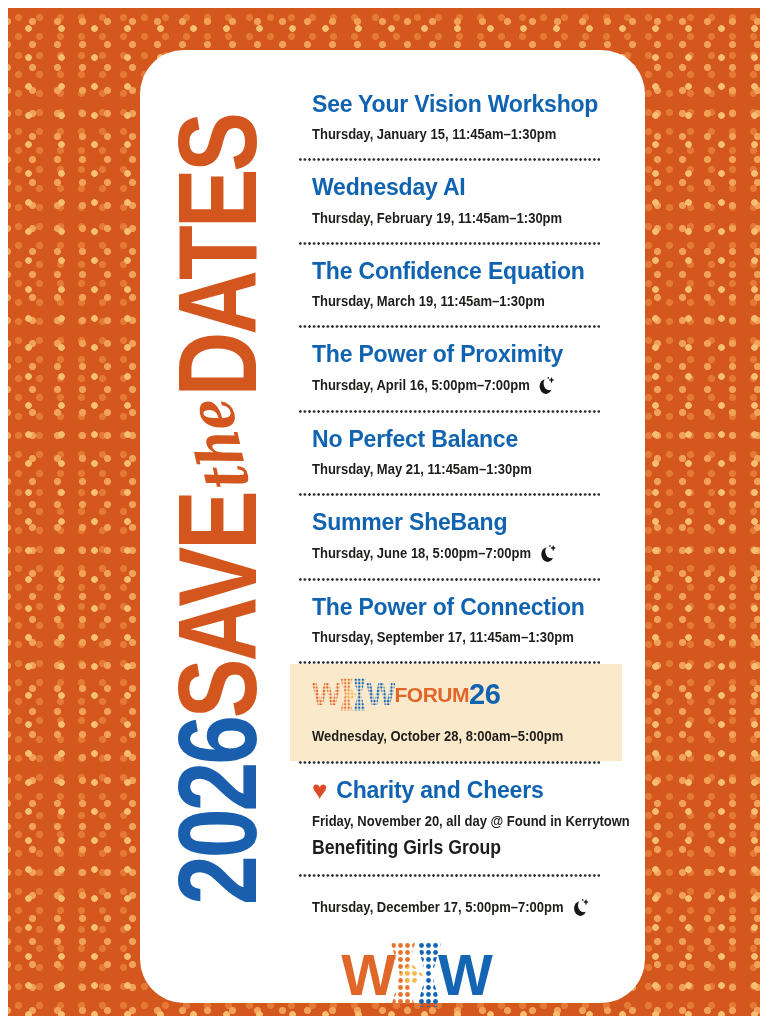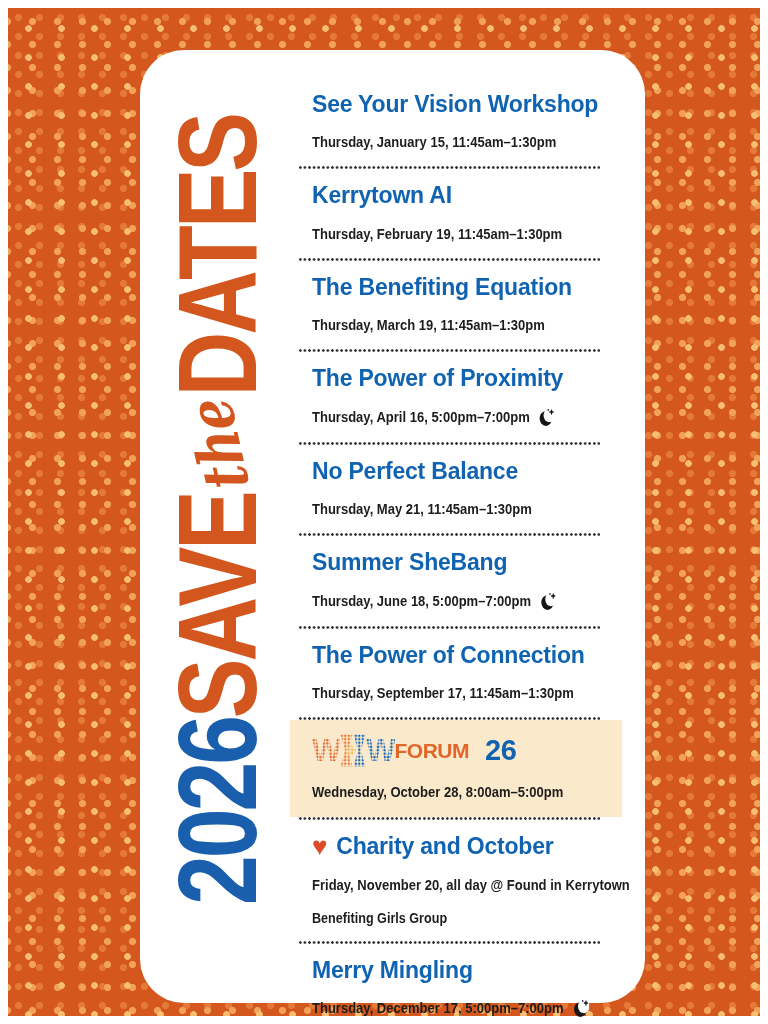--- a/index.html
+++ b/index.html
@@ -50,7 +50,7 @@
     font-size:23px;font-weight:700;color:#1063B1;letter-spacing:-0.2px;line-height:1.15;
     display:flex;align-items:center;
   }
-  .ev .d{margin-top:16px;font-size:15.5px;font-weight:700;color:#1d1d1b;white-space:nowrap;}
+  .ev .d{margin-top:8px;font-size:15.5px;font-weight:700;color:#1d1d1b;white-space:nowrap;}
   .ev .d .dline{display:inline-flex;align-items:center;transform:scaleX(0.84);transform-origin:0 50%;}
   .ev .d2{margin-top:15px;font-size:15px;font-weight:700;color:#1d1d1b;}
   .ev .d2 .dline{display:inline-block;transform:scaleX(0.84);transform-origin:0 50%;white-space:nowrap;}

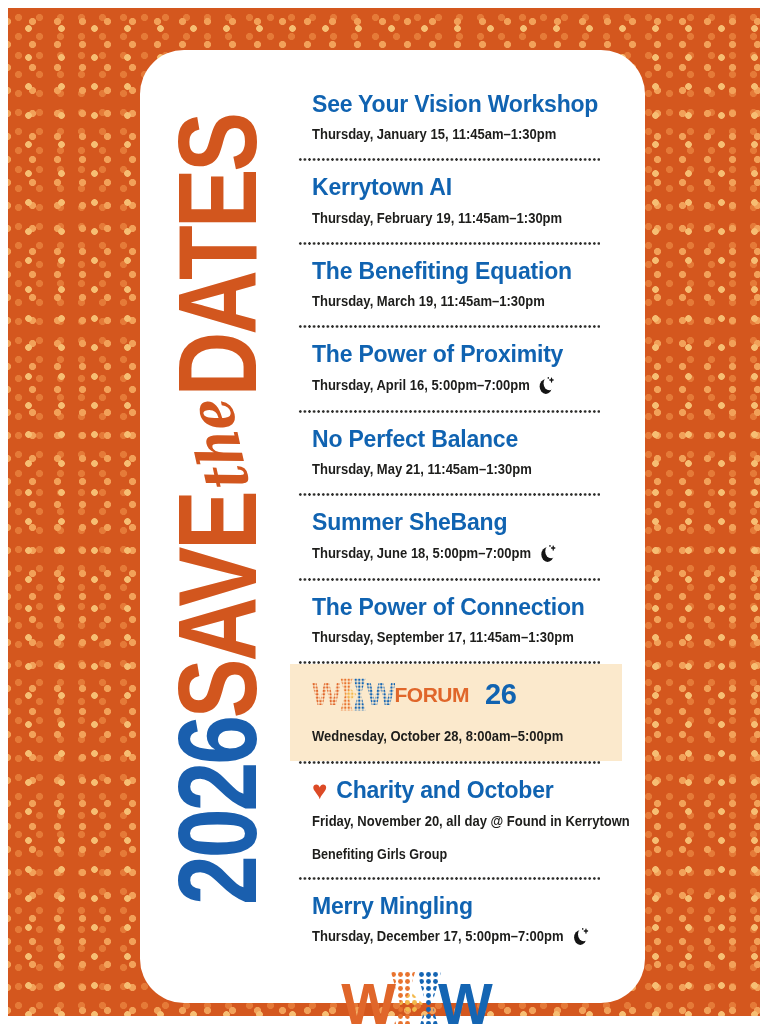--- a/index.html
+++ b/index.html
@@ -136,7 +136,7 @@
       <div class="sep"></div>
 
       <div class="ev">
-        <div class="t">Kerrytown AI</div>
+        <div class="t">Wednesday AI</div>
         <div class="d"><span class="dline">
               <span>Thursday, February 19, 11:45am–1:30pm</span>
             </span></div>

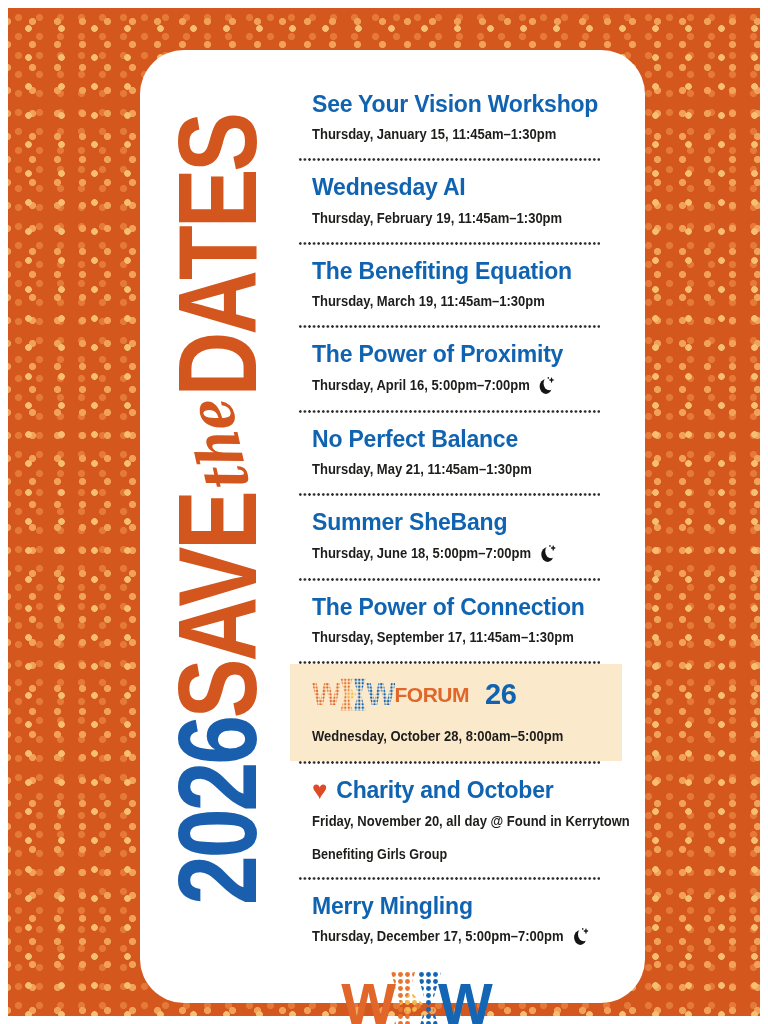--- a/index.html
+++ b/index.html
@@ -144,7 +144,7 @@
       <div class="sep"></div>
 
       <div class="ev">
-        <div class="t">The Benefiting Equation</div>
+        <div class="t">The Confidence Equation</div>
         <div class="d"><span class="dline">
               <span>Thursday, March 19, 11:45am–1:30pm</span>
             </span></div>

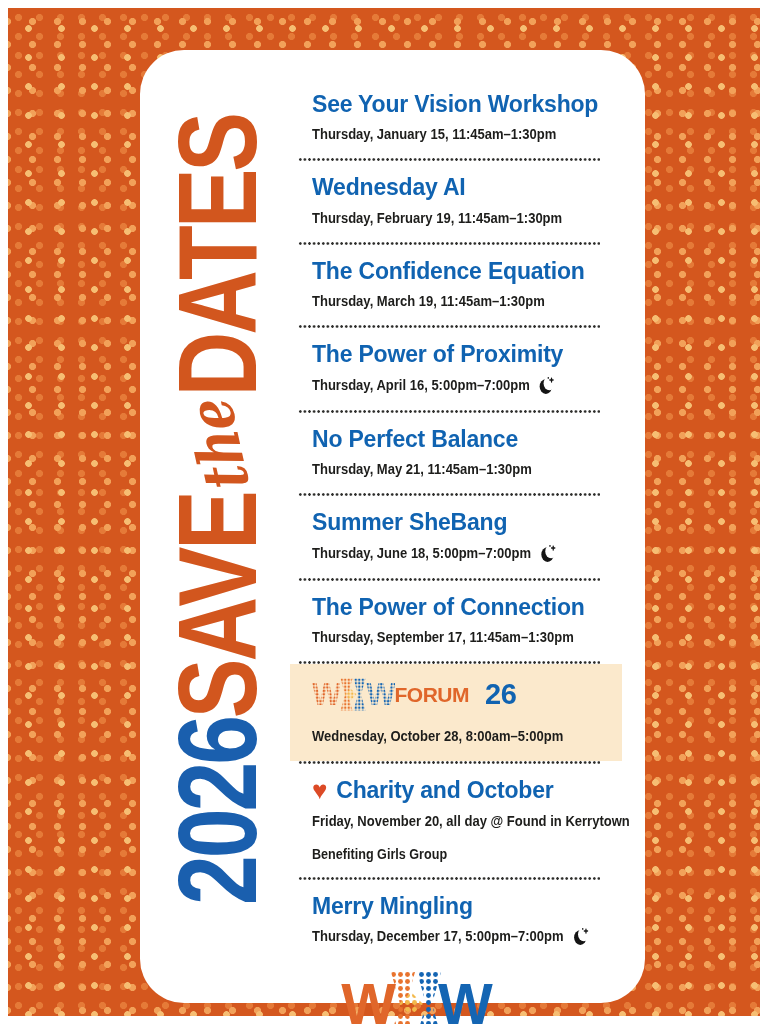--- a/index.html
+++ b/index.html
@@ -76,7 +76,7 @@
   .dw.b{color:#1465B3;}
   .xsmall{margin:0 0px;}
   .fword{font-size:21px;font-weight:700;letter-spacing:-0.5px;color:#E0662A;line-height:1;}
-  .f26{font-size:29px;font-weight:700;letter-spacing:-0.5px;color:#1063B1;line-height:1;padding-left:16px;}
+  .f26{font-size:29px;font-weight:700;letter-spacing:-0.5px;color:#1063B1;line-height:1;}
   .forum-box .d{margin-top:16px;}
 
   .heart{color:#DC4A26;font-size:26px;line-height:0.9;margin-right:9px;}

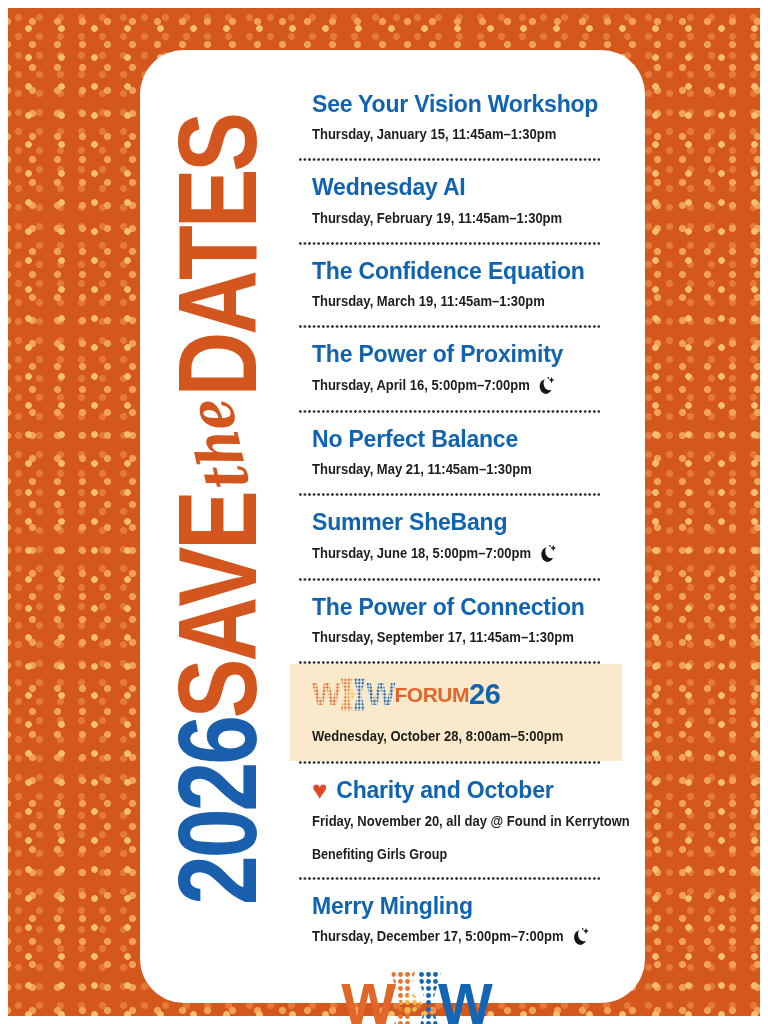--- a/index.html
+++ b/index.html
@@ -212,7 +212,7 @@
       <div class="ev">
         <div class="t">
           <span class="heart">♥</span>
-          <span>Charity and October</span>
+          <span>Charity and Cheers</span>
         </div>
         <div class="d"><span class="dline">
               <span>Friday, November 20, all day @ Found in Kerrytown</span>

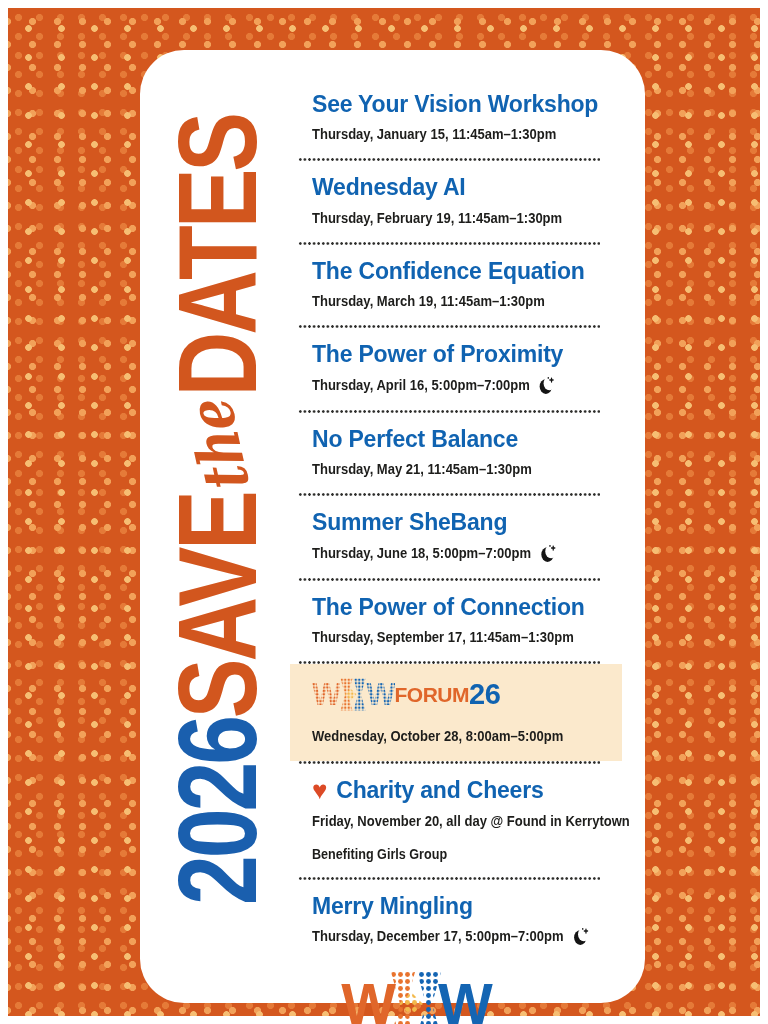--- a/index.html
+++ b/index.html
@@ -52,7 +52,7 @@
   }
   .ev .d{margin-top:8px;font-size:15.5px;font-weight:700;color:#1d1d1b;white-space:nowrap;}
   .ev .d .dline{display:inline-flex;align-items:center;transform:scaleX(0.84);transform-origin:0 50%;}
-  .ev .d2{margin-top:15px;font-size:15px;font-weight:700;color:#1d1d1b;}
+  .ev .d2{margin-top:5px;font-size:21px;font-weight:700;color:#1d1d1b;}
   .ev .d2 .dline{display:inline-block;transform:scaleX(0.84);transform-origin:0 50%;white-space:nowrap;}
   .moon{display:inline-flex;margin-left:11px;flex:0 0 auto;}
 

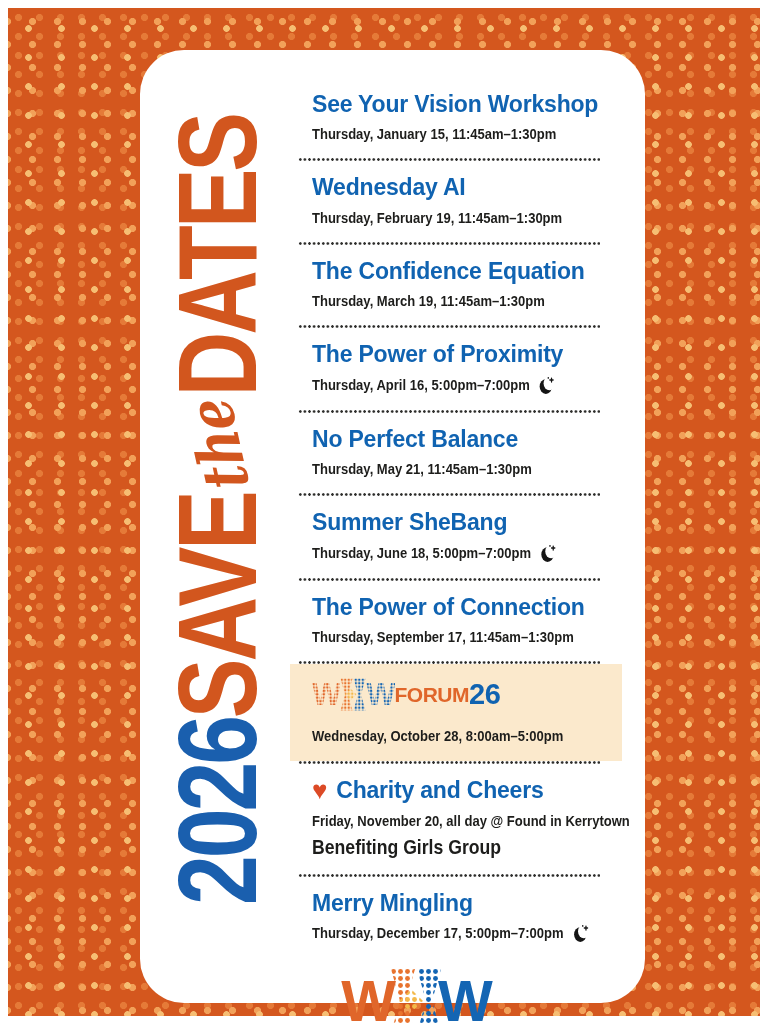--- a/index.html
+++ b/index.html
@@ -222,7 +222,6 @@
       <div class="sep"></div>
 
       <div class="ev">
-        <div class="t">Merry Mingling</div>
         <div class="d"><span class="dline">
               <span>Thursday, December 17, 5:00pm–7:00pm</span>
               <span class="moon">

